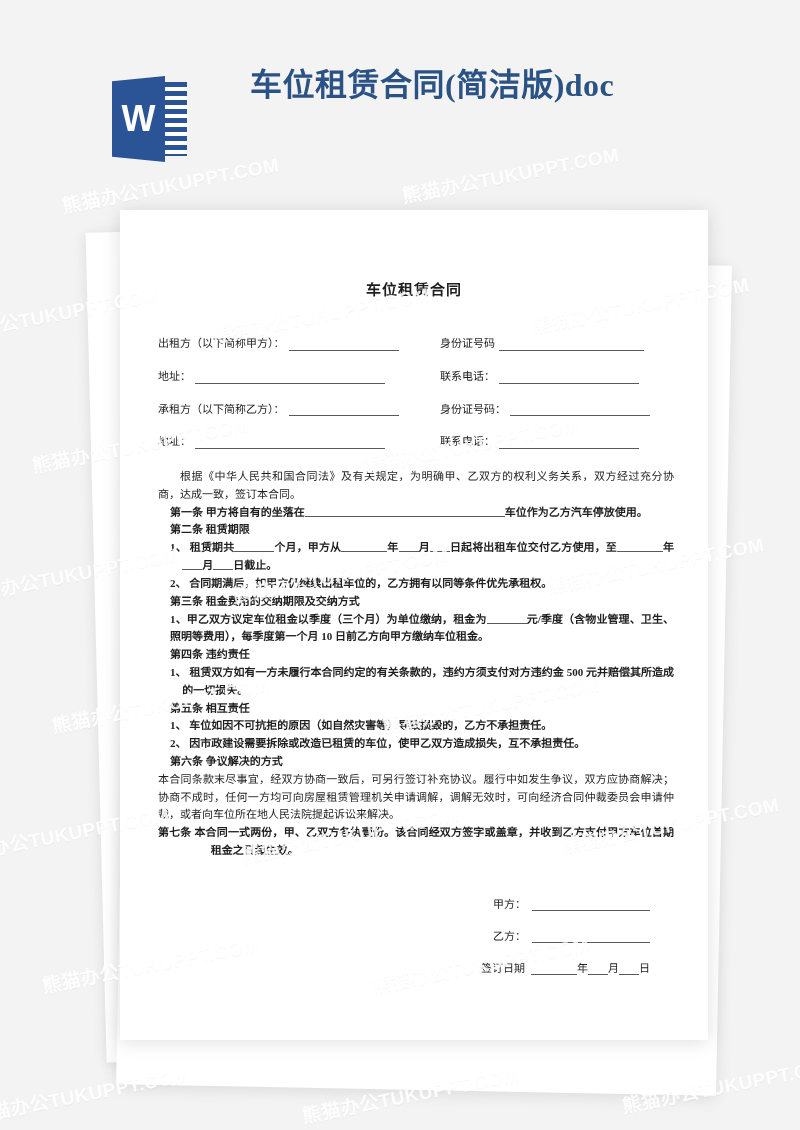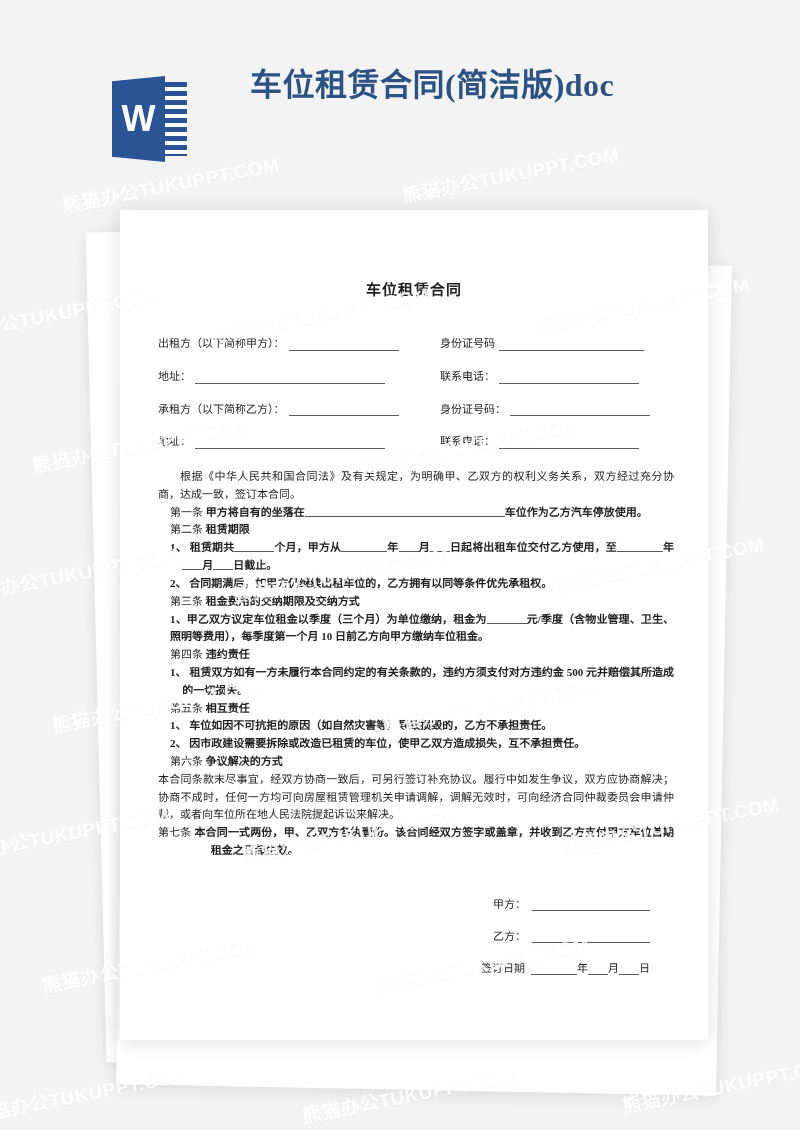--- a/index.html
+++ b/index.html
@@ -195,7 +195,7 @@
     color: #1f1f1f;
   }
   .p-indent { text-indent: 2em; text-align: justify; }
-  .clause-head { font-weight: 400; }
+  .clause-head { font-weight: 700; }
   .clause-line { text-align: justify; }
   .clause-num {
     display: block;

